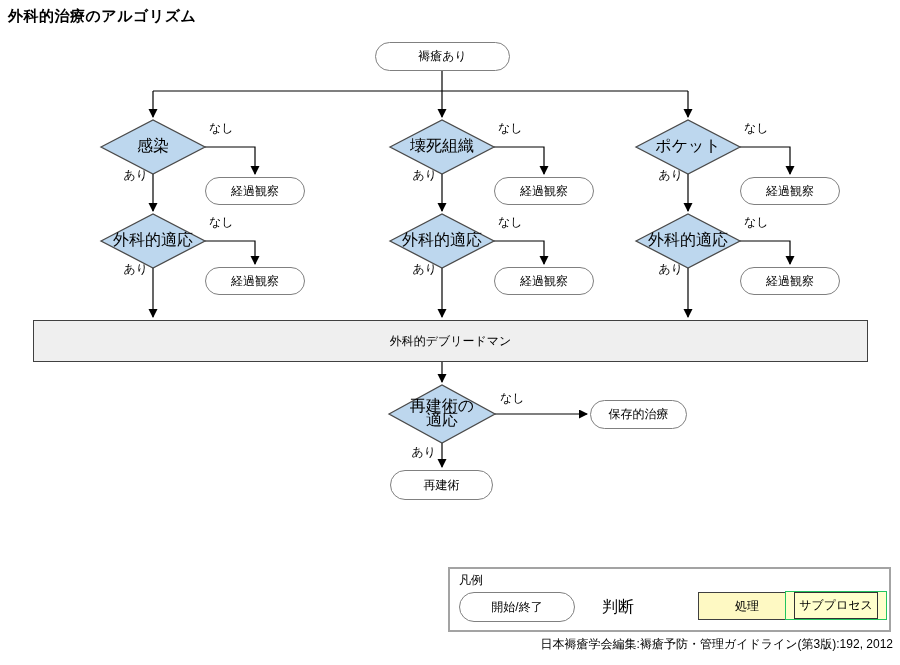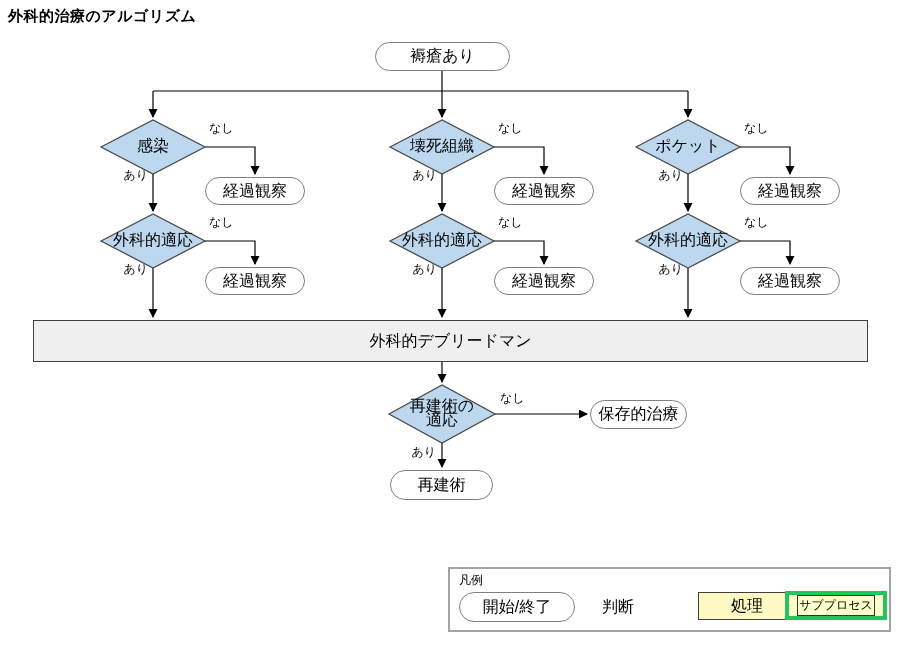--- a/index.html
+++ b/index.html
@@ -8,7 +8,7 @@
   .abs{position:absolute;}
   .title{font-size:15px;font-weight:bold;letter-spacing:0.5px;}
   .node{position:absolute;display:flex;align-items:center;justify-content:center;
-        font-size:16px;background:#fff;border:1px solid #808080;box-sizing:border-box;text-align:center;}
+        font-size:12px;background:#fff;border:1px solid #808080;box-sizing:border-box;text-align:center;}
   .stadium{border-radius:15px;}
   .procbox{background:#EFEFEF;border:1px solid #404040;}
   .dlabel{position:absolute;font-size:16px;text-align:center;line-height:14px;}

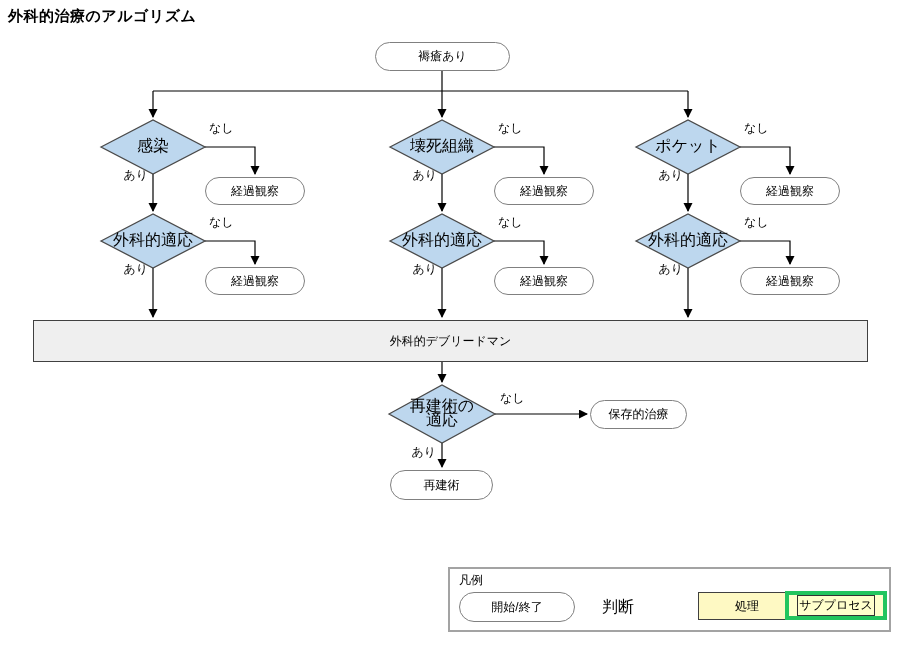--- a/index.html
+++ b/index.html
@@ -17,7 +17,7 @@
   .notes{position:absolute;font-size:12.5px;line-height:20px;white-space:nowrap;}
   .legendbox{position:absolute;border:2px solid #a3a3a3;background:#fff;box-sizing:border-box;}
   .legendtitle{position:absolute;font-size:12px;}
-  .subproc{position:absolute;background:#FFFFCC;border:4px solid #22c55e;box-sizing:border-box;}
+  .subproc{position:absolute;background:#FFFFCC;border:1px solid #22c55e;box-sizing:border-box;}
   .subproc-inner{position:absolute;left:8px;right:8px;top:0;bottom:0;border:1px solid #333;
                  display:flex;align-items:center;justify-content:center;font-size:12px;box-sizing:border-box;}
   .citation{position:absolute;font-size:12px;}

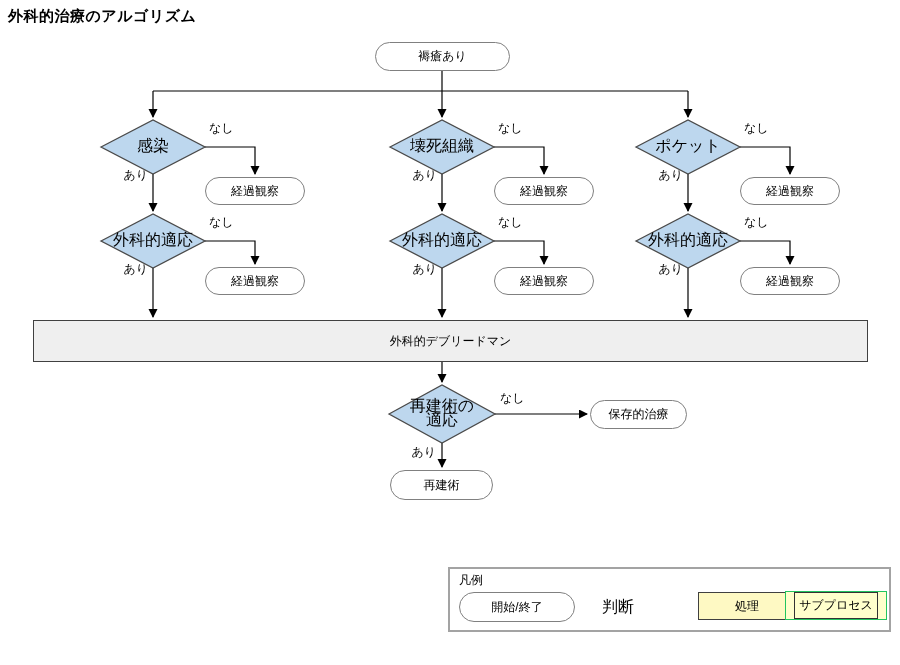--- a/index.html
+++ b/index.html
@@ -125,6 +125,7 @@
     <div class="subproc-inner">サブプロセス</div>
   </div>
 
+  <div class="citation right" style="left:0px;top:636px;width:893px;">日本褥瘡学会編集:褥瘡予防・管理ガイドライン(第3版):192, 2012</div>
 
 </div>
 

